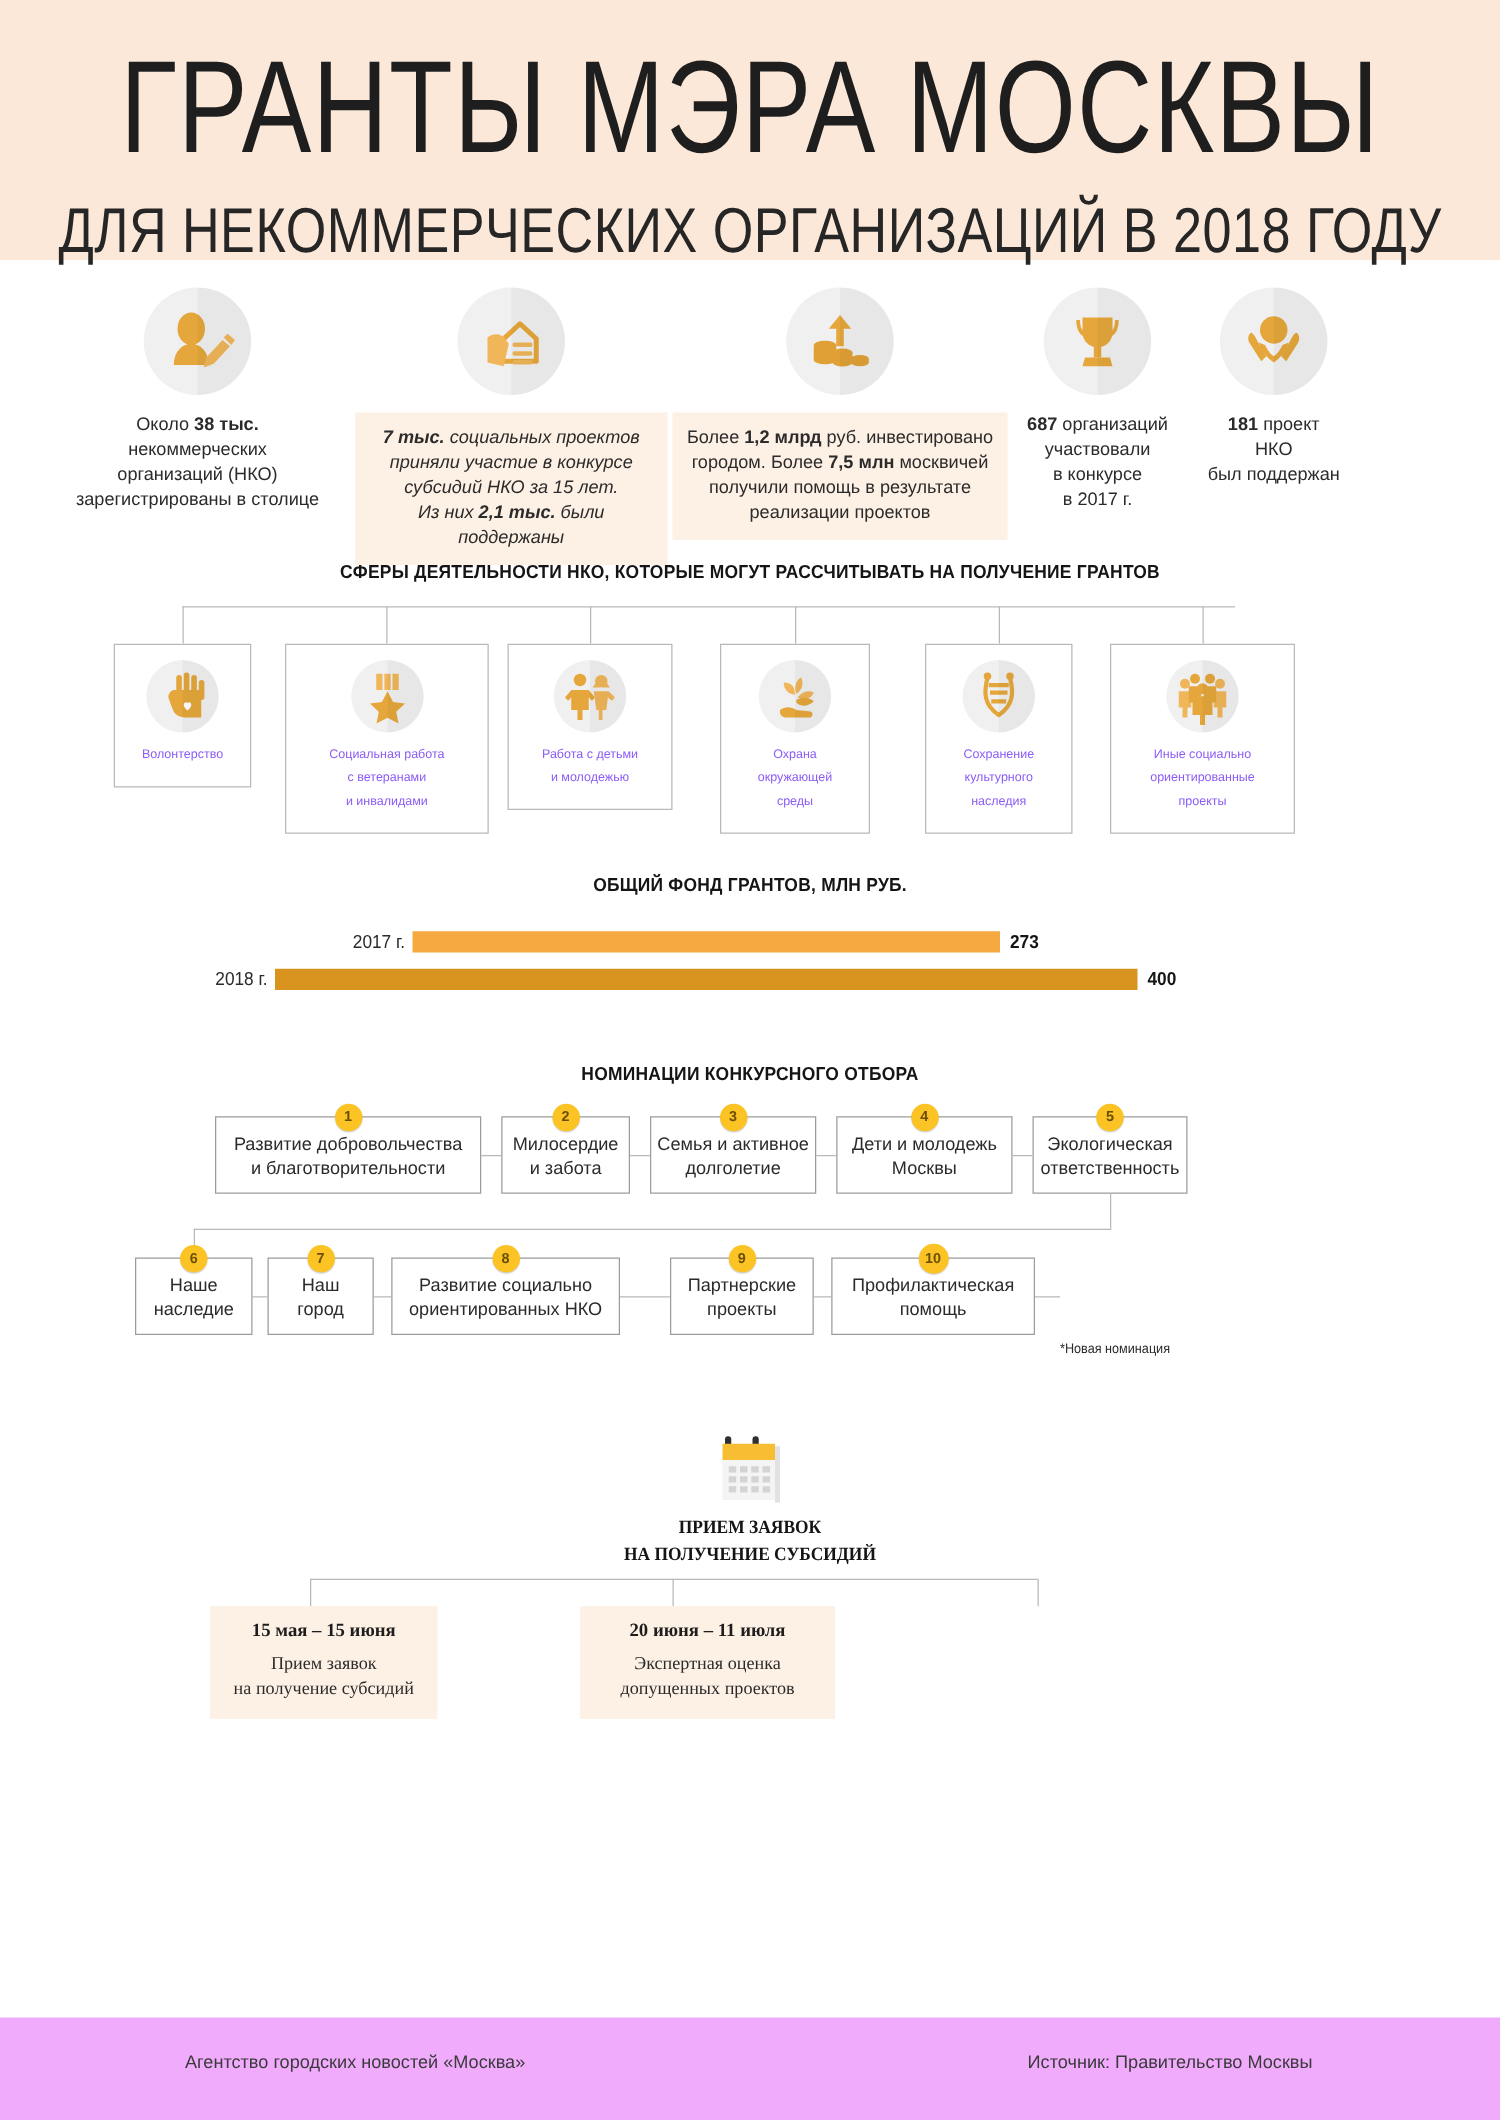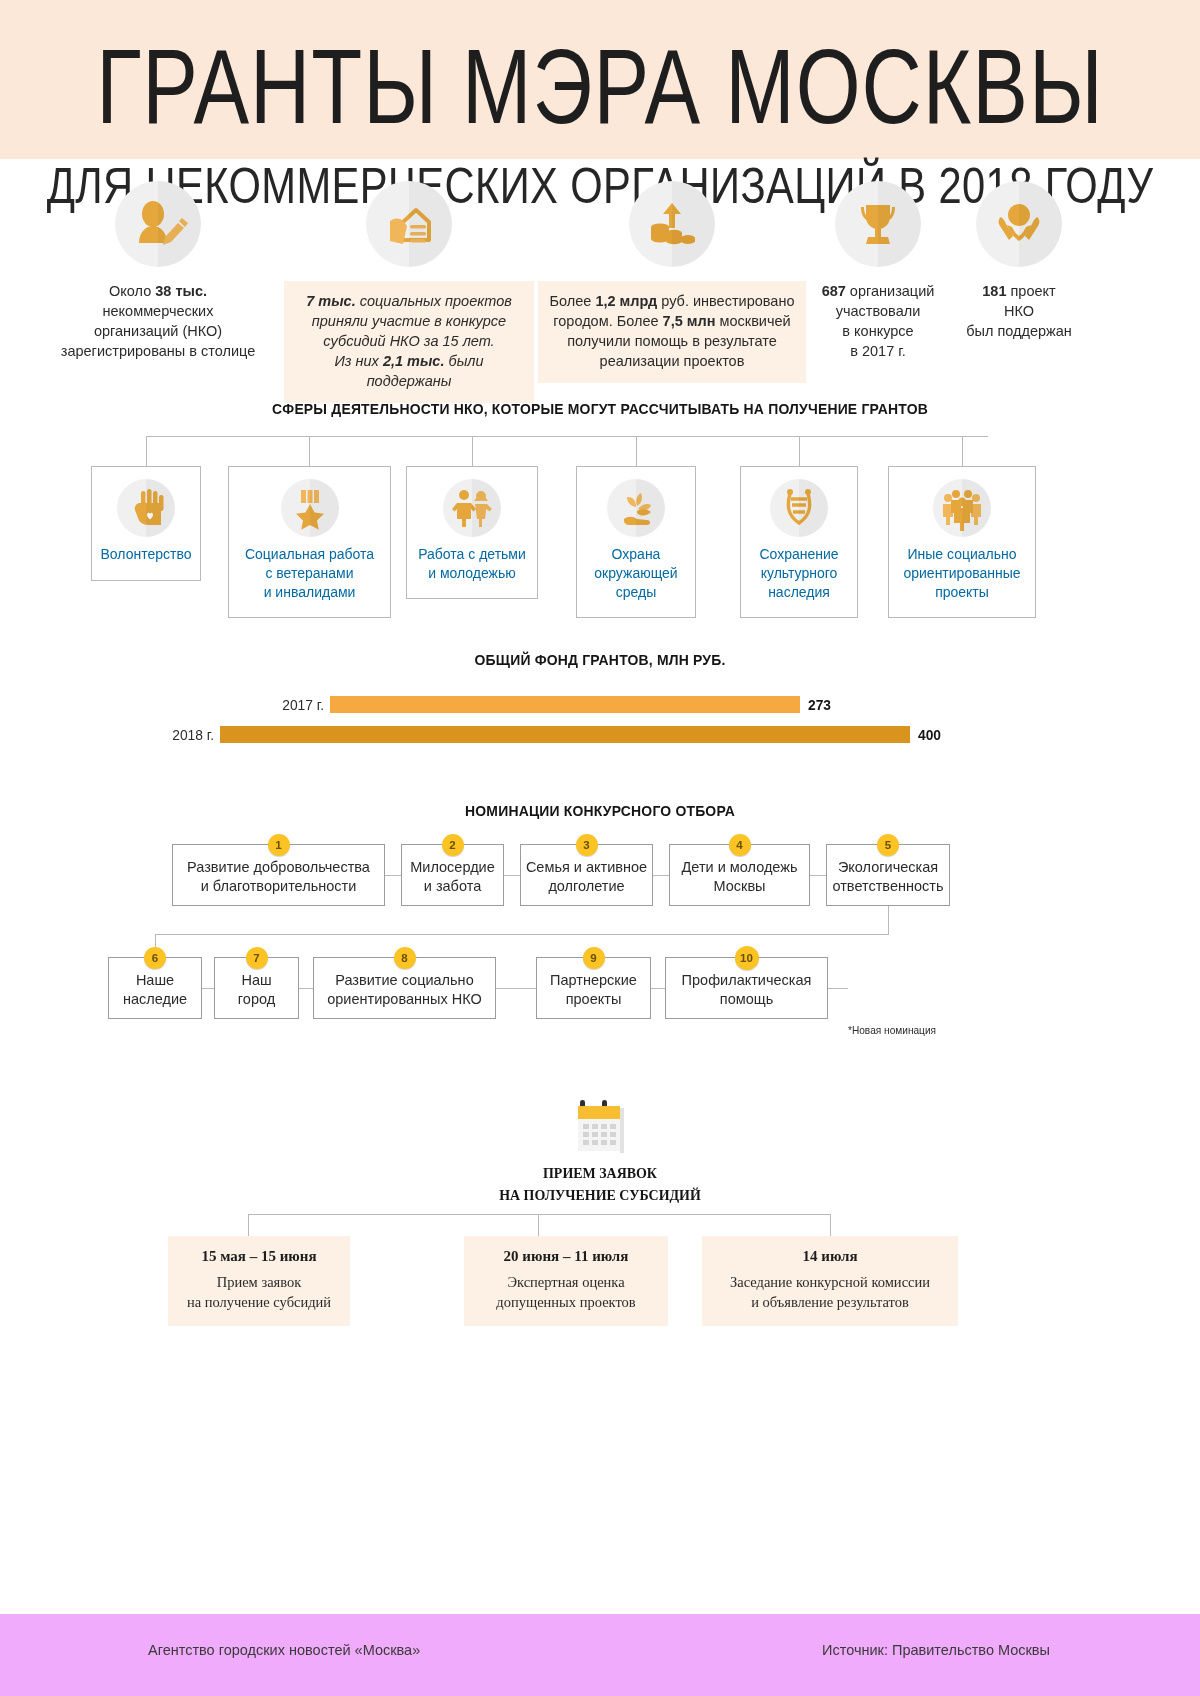--- a/index.html
+++ b/index.html
@@ -17,7 +17,7 @@
   
   .header {
     background: #fce8d8;
-    height: 159px;
+    height: 208px;
     padding-top: 16px;
     text-align: center;
     position: relative;

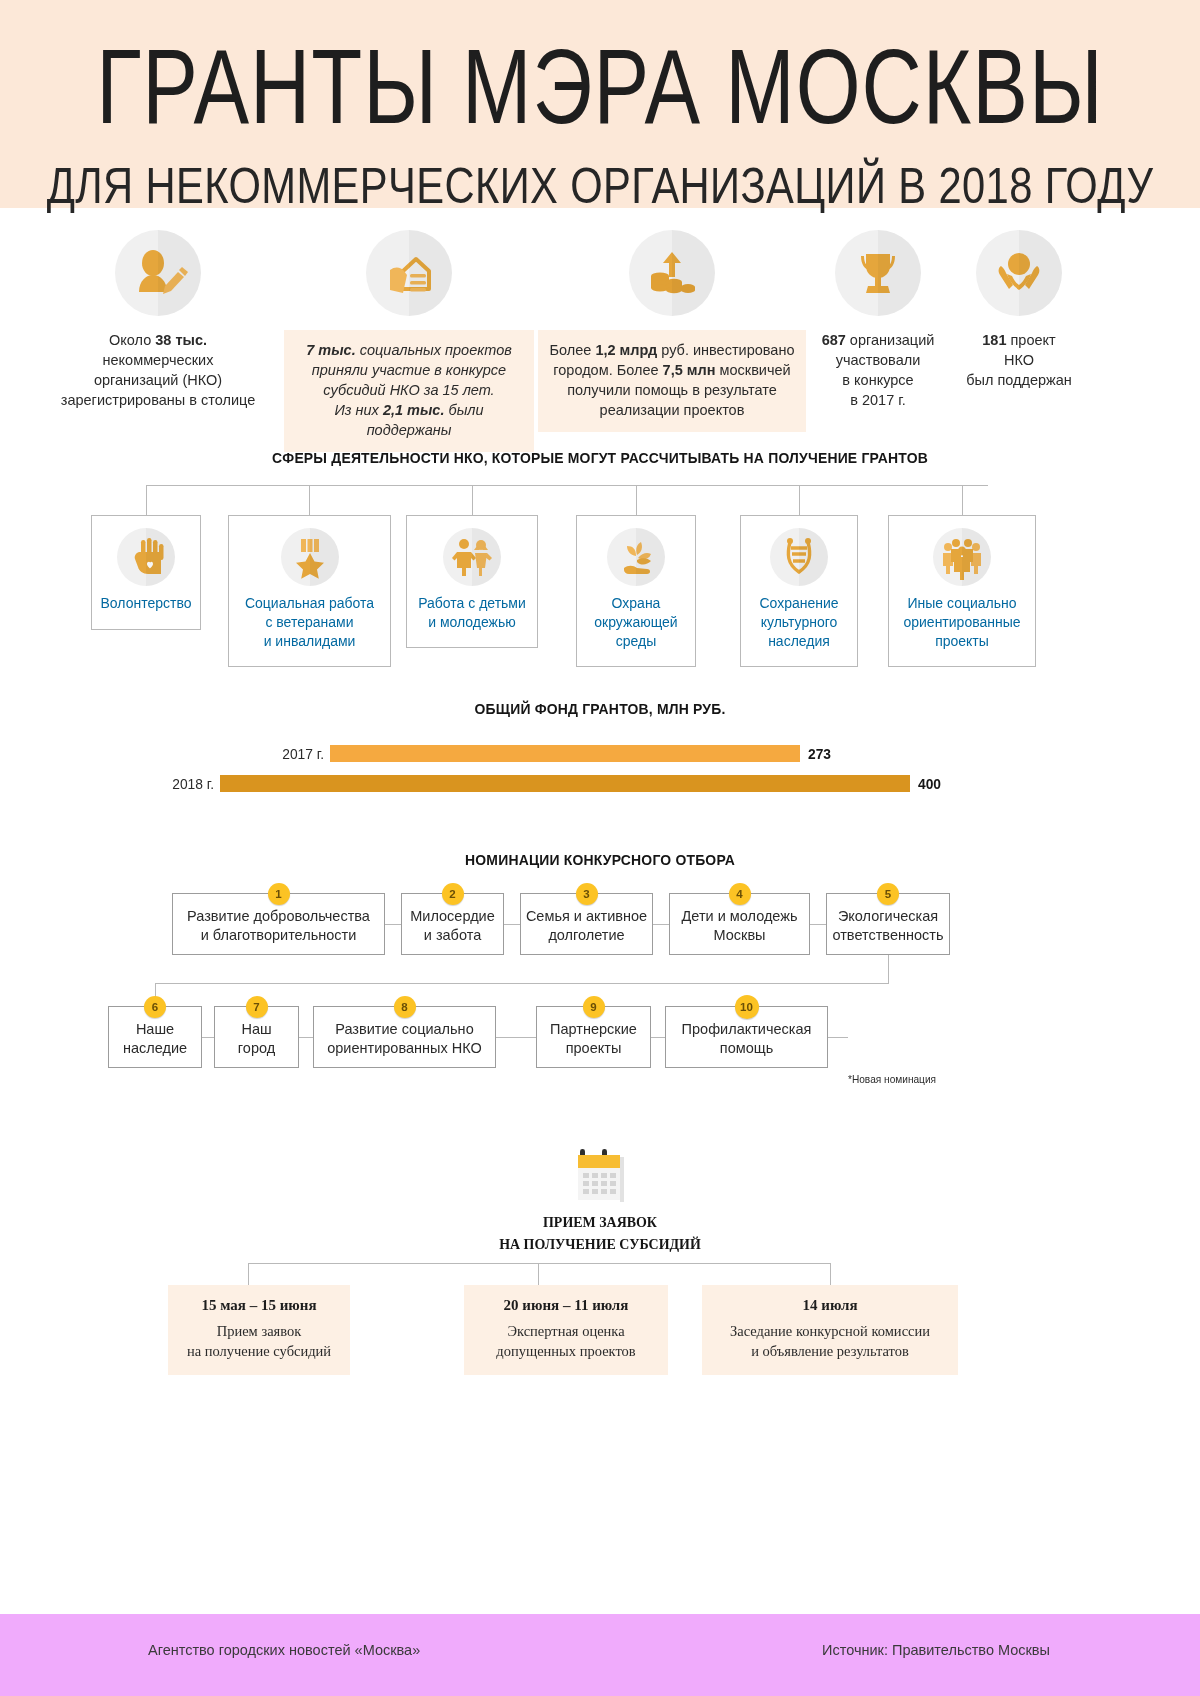--- a/index.html
+++ b/index.html
@@ -102,9 +102,9 @@
   }
   .sphere-box .circ { width: 58px; height: 58px; margin-bottom: 8px; }
   .sphere-label {
-    font-size: 14px;
+    font-size: 10px;
     line-height: 19px;
-    color: #0369a1;
+    color: #8b5cf6;
   }
   .vline, .hline { position: absolute; background: #b9b9b9; }
   .vline { width: 1px; }

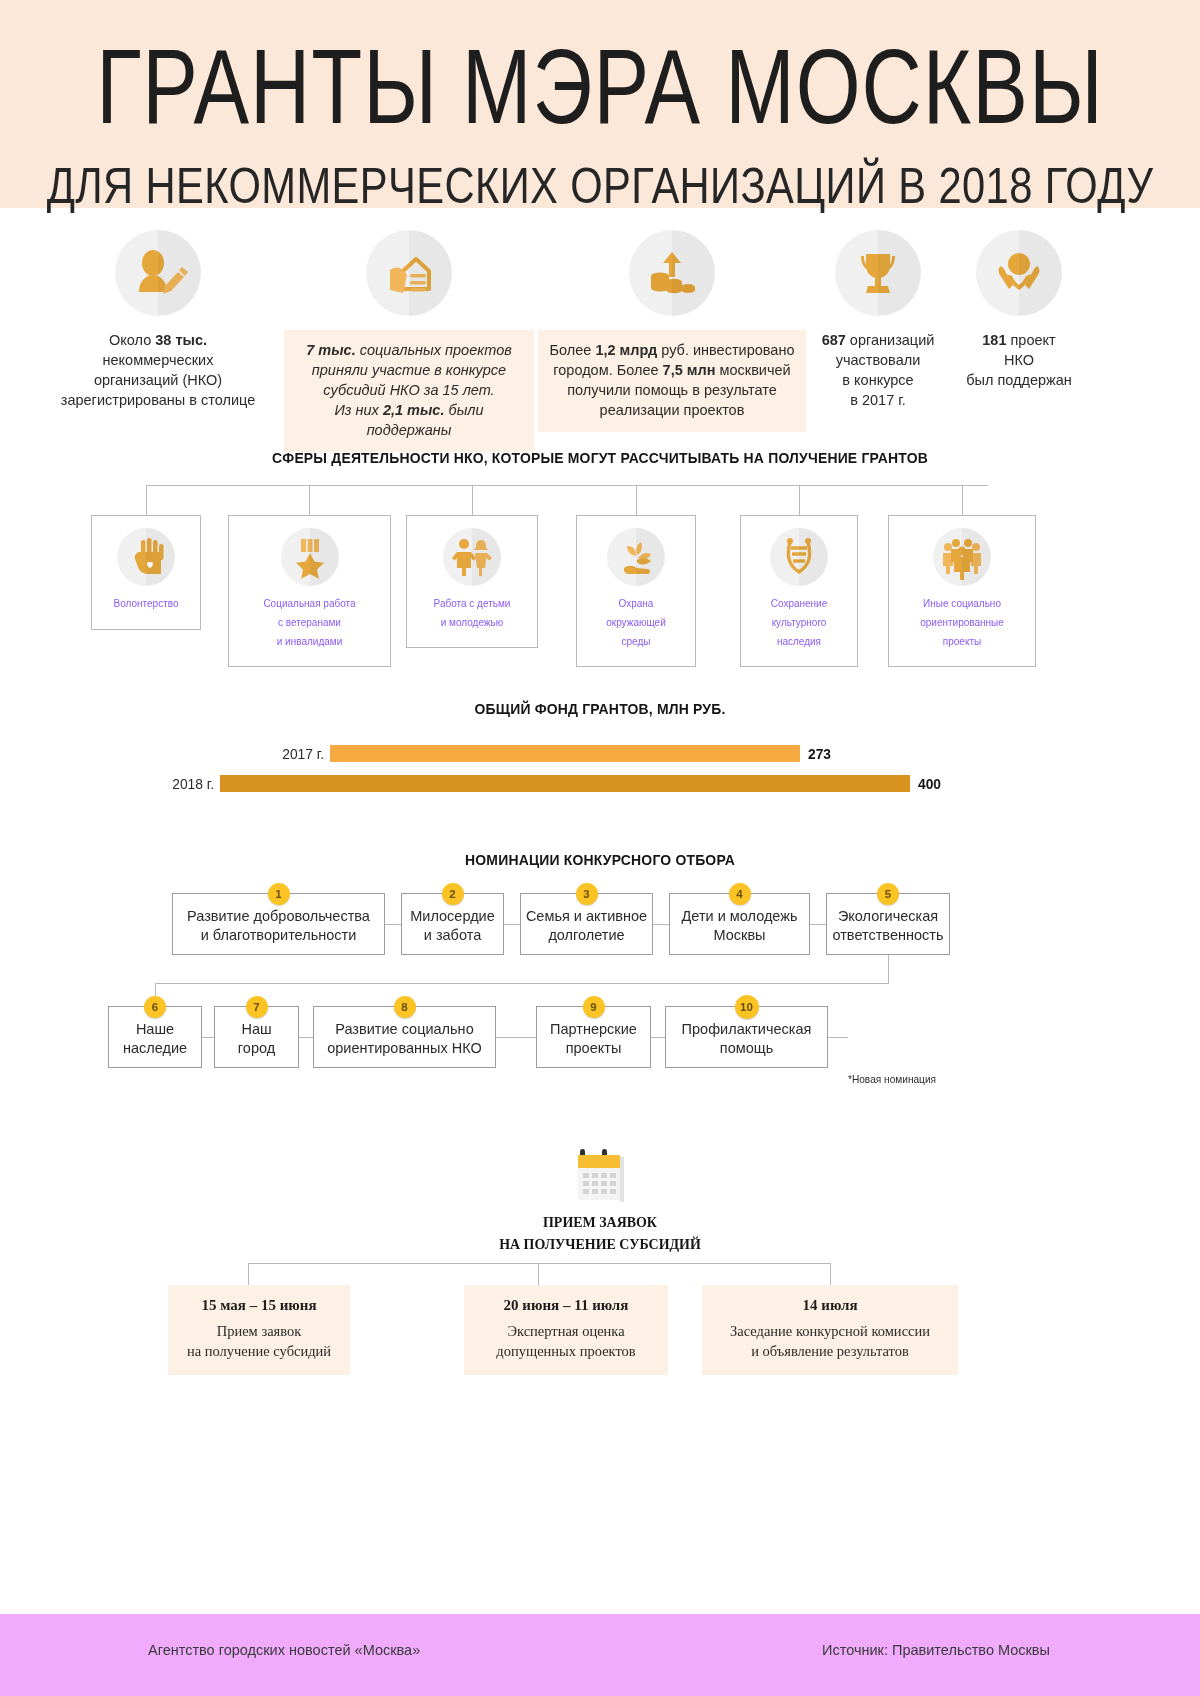--- a/index.html
+++ b/index.html
@@ -562,10 +562,6 @@
     <div class="date-body">Экспертная оценка<br>допущенных проектов</div>
   </div>
 
-  <div class="date-box" style="left:702px; top:152px; width:256px;">
-    <div class="date-head">14 июля</div>
-    <div class="date-body">Заседание конкурсной комиссии<br>и объявление результатов</div>
-  </div>
 </div>
 
 <div class="footer">

